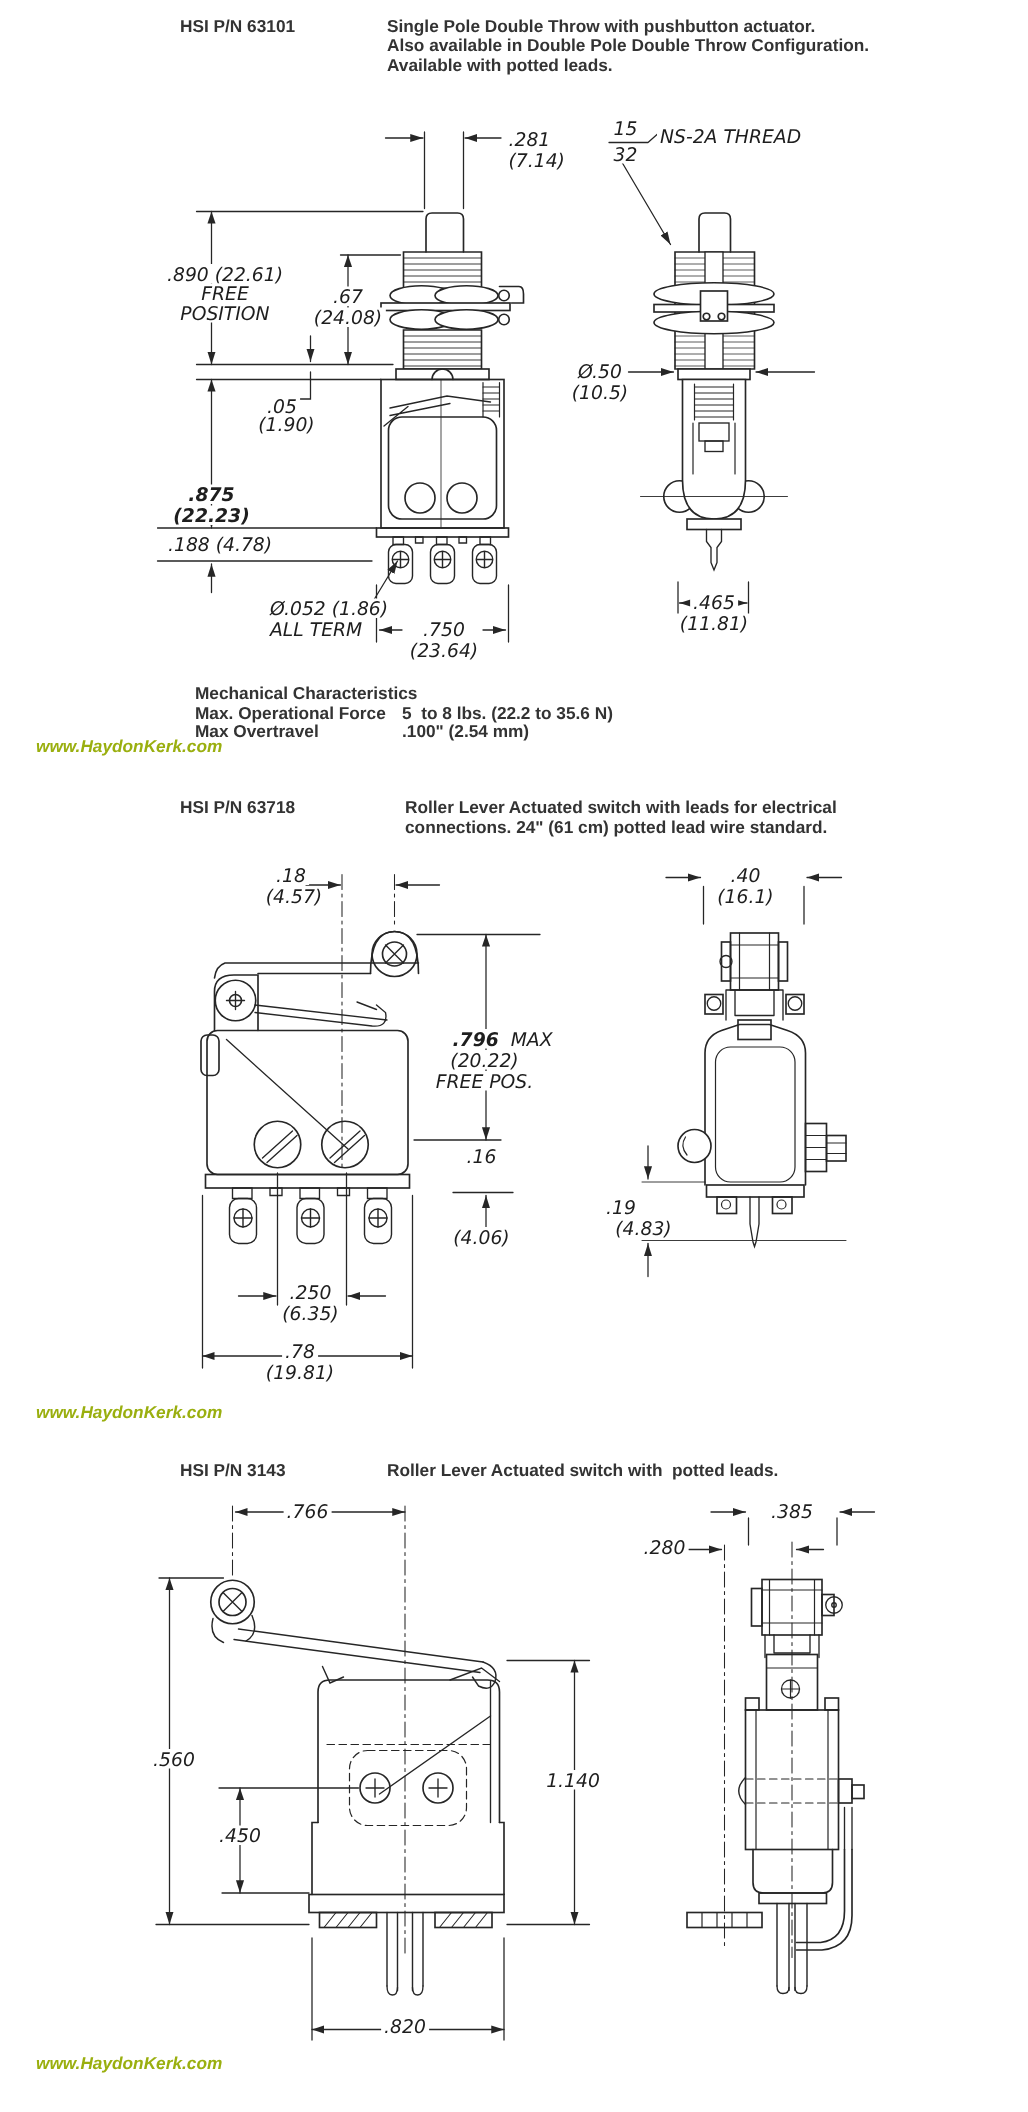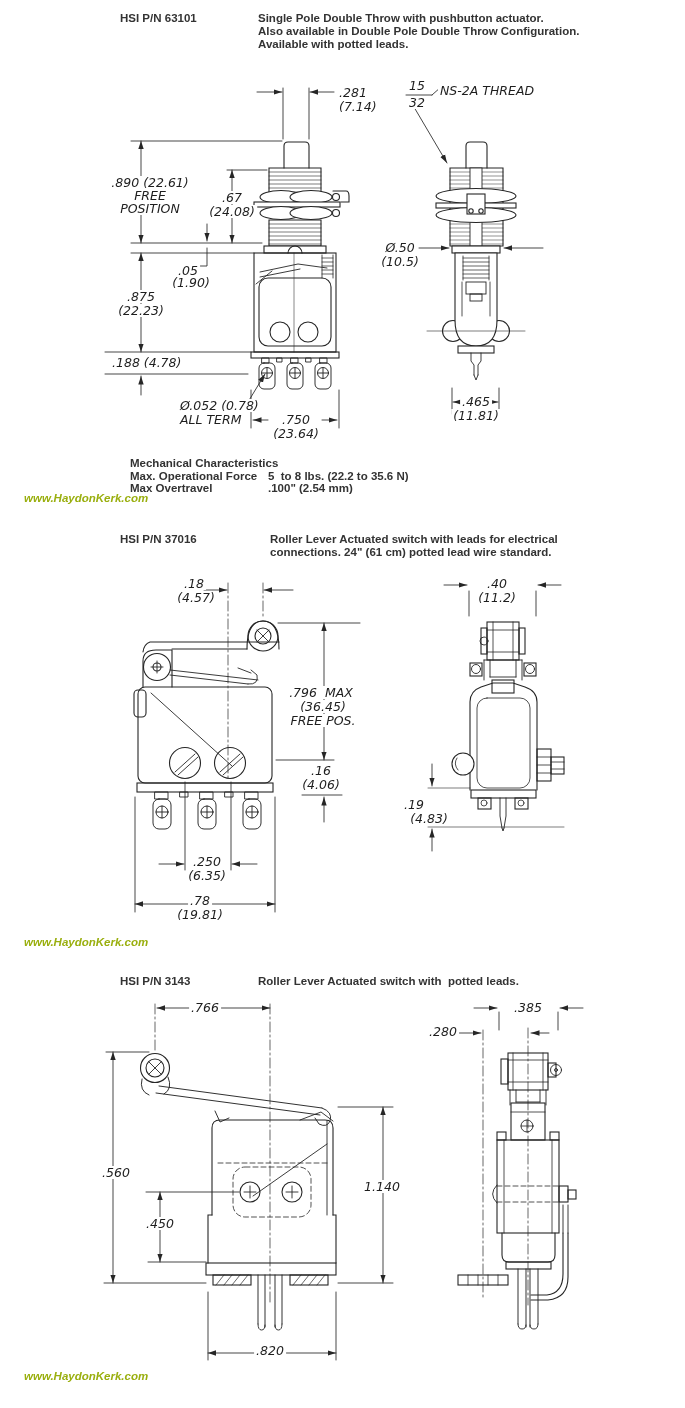--- a/index.html
+++ b/index.html
@@ -10,7 +10,7 @@
   .lbl{position:absolute;z-index:2;font:italic 400 12.5px/13px "DejaVu Sans",sans-serif;color:#1e1e1e;
        background:#fff;padding:0 2px;white-space:pre;}
   .c{transform:translateX(-50%);}
-  .b{font-weight:400;}
+  .b{font-weight:700;margin-top:33px;}
   .url{position:absolute;z-index:3;font:italic 700 11.5px "Liberation Sans",sans-serif;color:#9aaf0f;white-space:pre;}
   .mech{font:700 11.5px/12px "Liberation Sans",sans-serif;color:#333;position:absolute;z-index:3;white-space:pre;}
 </style>

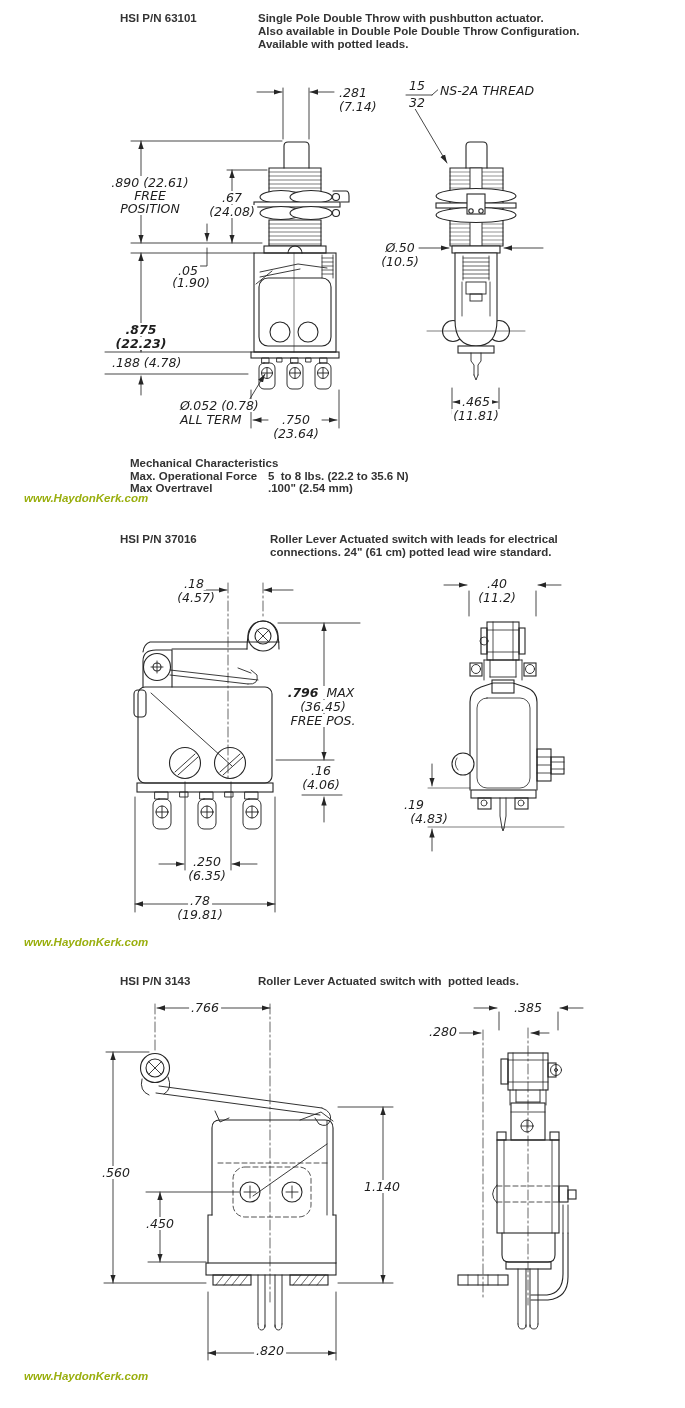--- a/index.html
+++ b/index.html
@@ -321,7 +321,7 @@
   <div class="lbl c b" style="left:141px;top:290px">.875</div>
   <div class="lbl c b" style="left:141px;top:304px">(22.23)</div>
   <div class="lbl" style="left:110px;top:356px">.188 (4.78)</div>
-  <div class="lbl" style="left:178px;top:399px">Ø.052 (0.78)</div>
+  <div class="lbl" style="left:178px;top:399px">Ø.052 (1.86)</div>
   <div class="lbl" style="left:178px;top:413px">ALL TERM</div>
   <div class="lbl c" style="left:296px;top:413px">.750</div>
   <div class="lbl c" style="left:296px;top:427px">(23.64)</div>

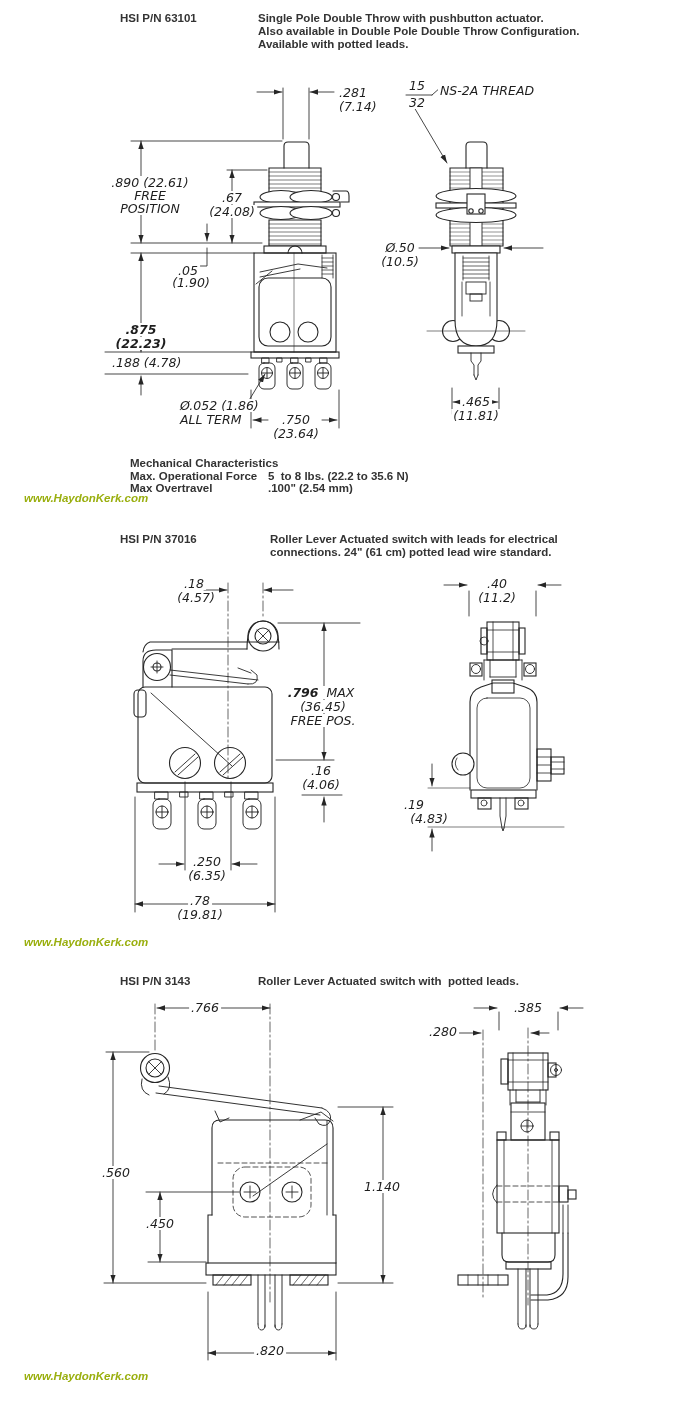--- a/index.html
+++ b/index.html
@@ -339,7 +339,7 @@
 </div>
 
 <div>
-  <div class="hdr" style="left:120px;top:533px">HSI P/N 37016</div>
+  <div class="hdr" style="left:120px;top:533px">HSI P/N 63718</div>
   <div class="hdr" style="left:270px;top:533px">Roller Lever Actuated switch with leads for electrical</div>
   <div class="hdr" style="left:270px;top:546px">connections. 24" (61 cm) potted lead wire standard.</div>
 

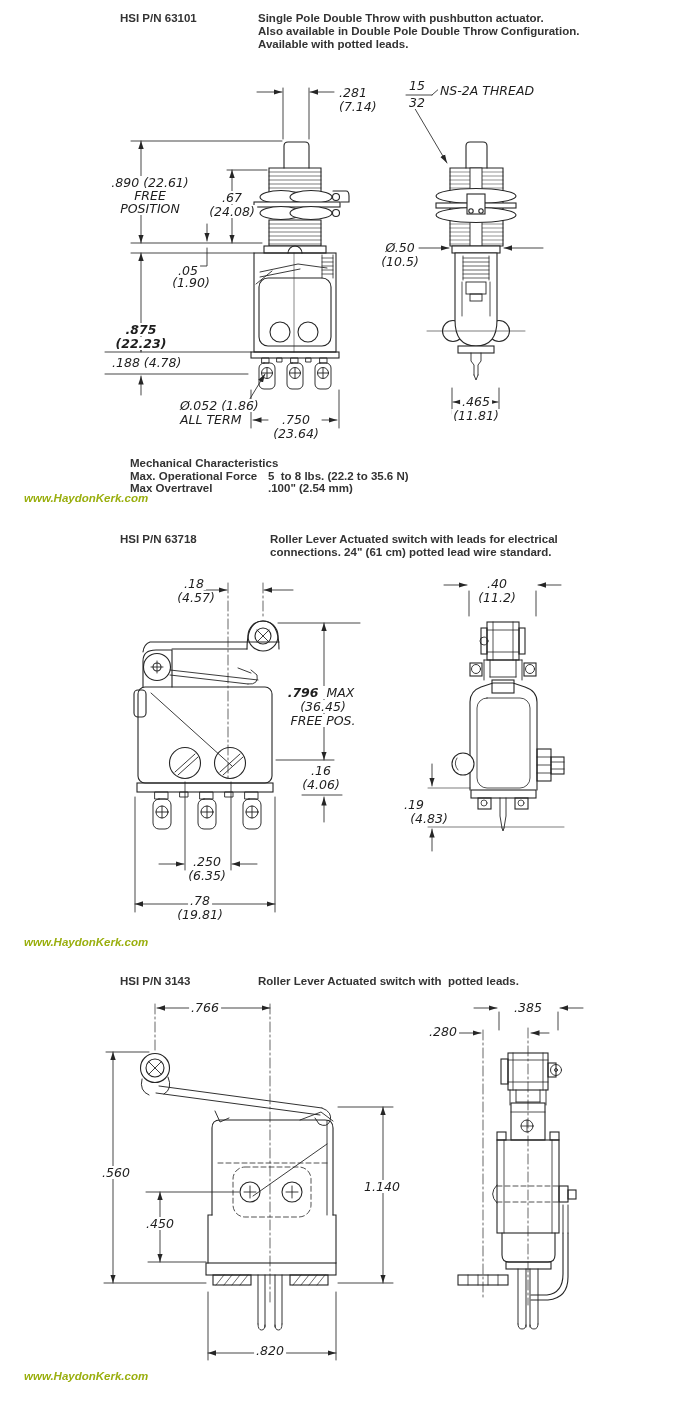--- a/index.html
+++ b/index.html
@@ -346,7 +346,7 @@
   <div class="lbl c" style="left:194px;top:577px">.18</div>
   <div class="lbl c" style="left:196px;top:591px">(4.57)</div>
   <div class="lbl c" style="left:497px;top:577px">.40</div>
-  <div class="lbl c" style="left:497px;top:591px">(11.2)</div>
+  <div class="lbl c" style="left:497px;top:591px">(16.1)</div>
   <div class="lbl c" style="left:321px;top:686px"><span class="b">.796</span><span>  </span><span>MAX</span></div>
   <div class="lbl c" style="left:323px;top:700px">(36.45)</div>
   <div class="lbl c" style="left:323px;top:714px">FREE POS.</div>

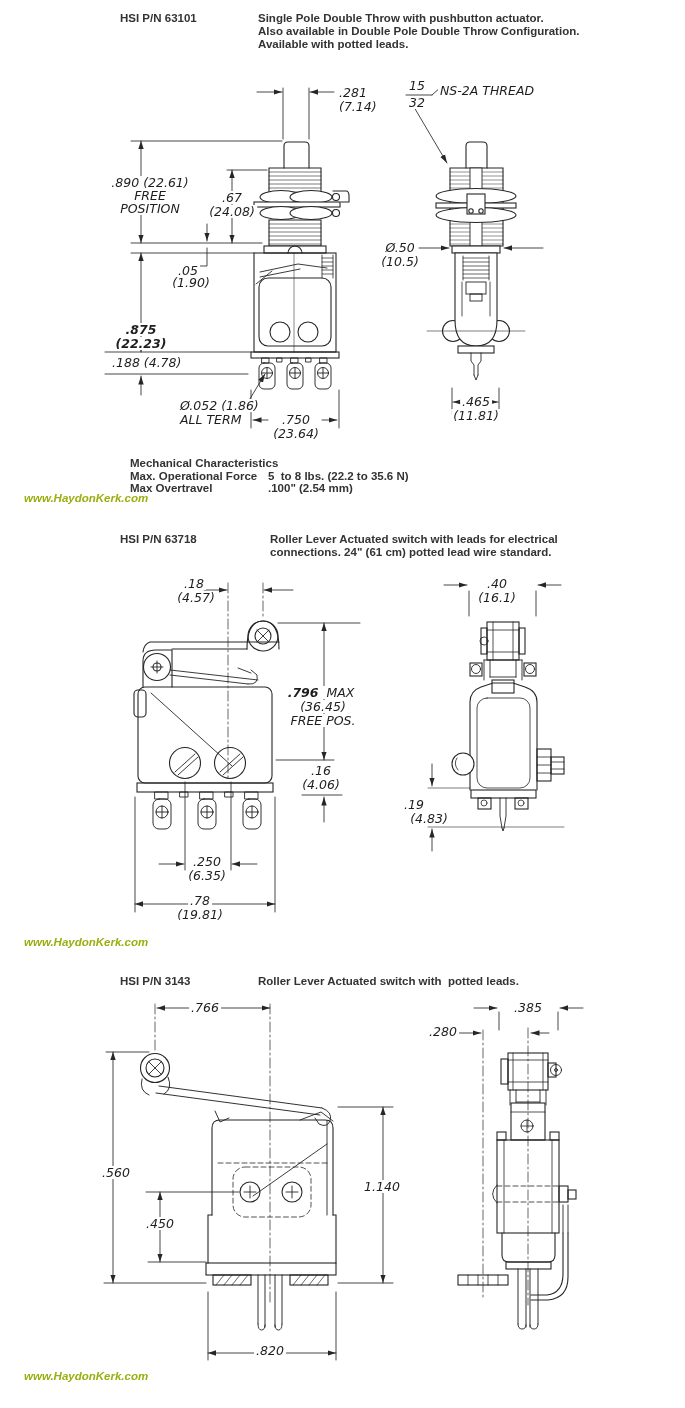--- a/index.html
+++ b/index.html
@@ -347,7 +347,7 @@
   <div class="lbl c" style="left:196px;top:591px">(4.57)</div>
   <div class="lbl c" style="left:497px;top:577px">.40</div>
   <div class="lbl c" style="left:497px;top:591px">(16.1)</div>
-  <div class="lbl c" style="left:321px;top:686px"><span class="b">.796</span><span>  </span><span>MAX</span></div>
+  <div class="lbl c" style="left:335px;top:686px"><span class="b">.796</span><span>  </span><span>MAX</span></div>
   <div class="lbl c" style="left:323px;top:700px">(36.45)</div>
   <div class="lbl c" style="left:323px;top:714px">FREE POS.</div>
   <div class="lbl c" style="left:321px;top:764px">.16</div>

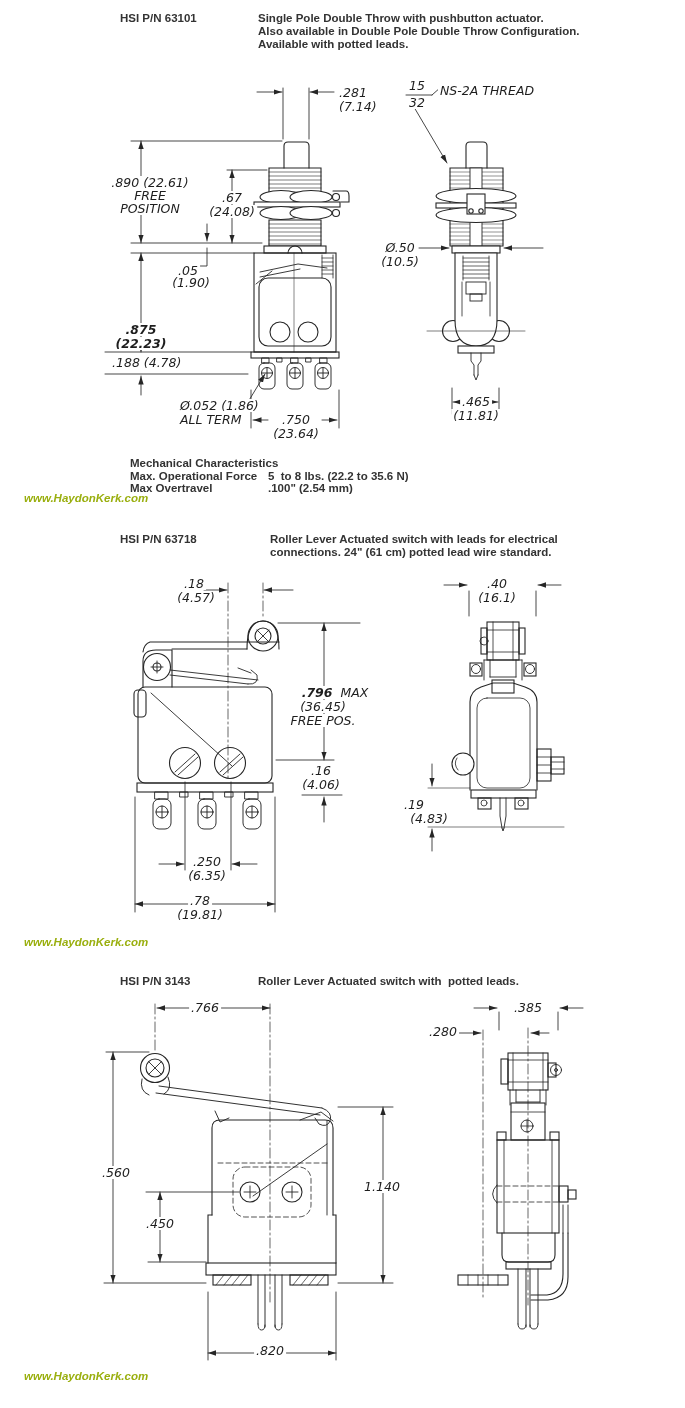--- a/index.html
+++ b/index.html
@@ -348,7 +348,7 @@
   <div class="lbl c" style="left:497px;top:577px">.40</div>
   <div class="lbl c" style="left:497px;top:591px">(16.1)</div>
   <div class="lbl c" style="left:335px;top:686px"><span class="b">.796</span><span>  </span><span>MAX</span></div>
-  <div class="lbl c" style="left:323px;top:700px">(36.45)</div>
+  <div class="lbl c" style="left:323px;top:700px">(20.22)</div>
   <div class="lbl c" style="left:323px;top:714px">FREE POS.</div>
   <div class="lbl c" style="left:321px;top:764px">.16</div>
   <div class="lbl c" style="left:321px;top:778px">(4.06)</div>

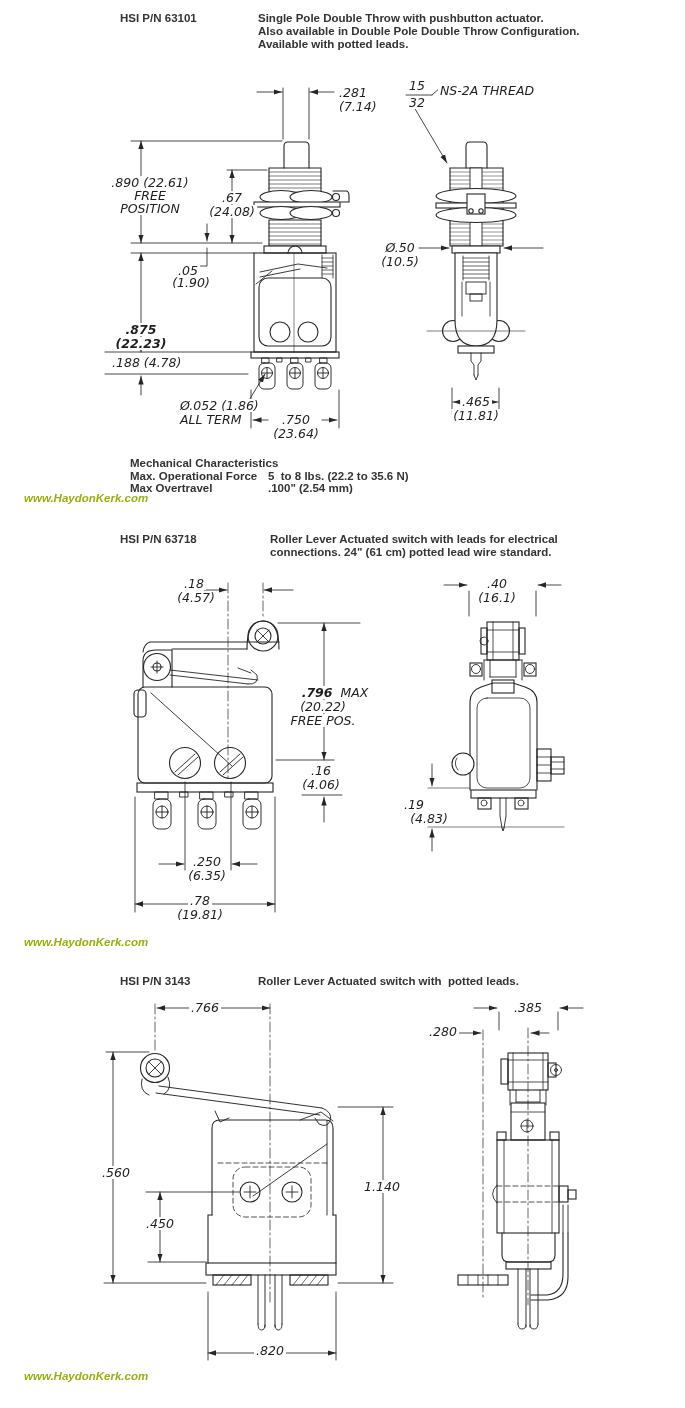--- a/index.html
+++ b/index.html
@@ -351,7 +351,7 @@
   <div class="lbl c" style="left:323px;top:700px">(20.22)</div>
   <div class="lbl c" style="left:323px;top:714px">FREE POS.</div>
   <div class="lbl c" style="left:321px;top:764px">.16</div>
-  <div class="lbl c" style="left:321px;top:778px">(4.06)</div>
+  <div class="lbl c" style="left:321px;top:818px">(4.06)</div>
   <div class="lbl c" style="left:207px;top:855px">.250</div>
   <div class="lbl c" style="left:207px;top:869px">(6.35)</div>
   <div class="lbl c" style="left:200px;top:894px">.78</div>

